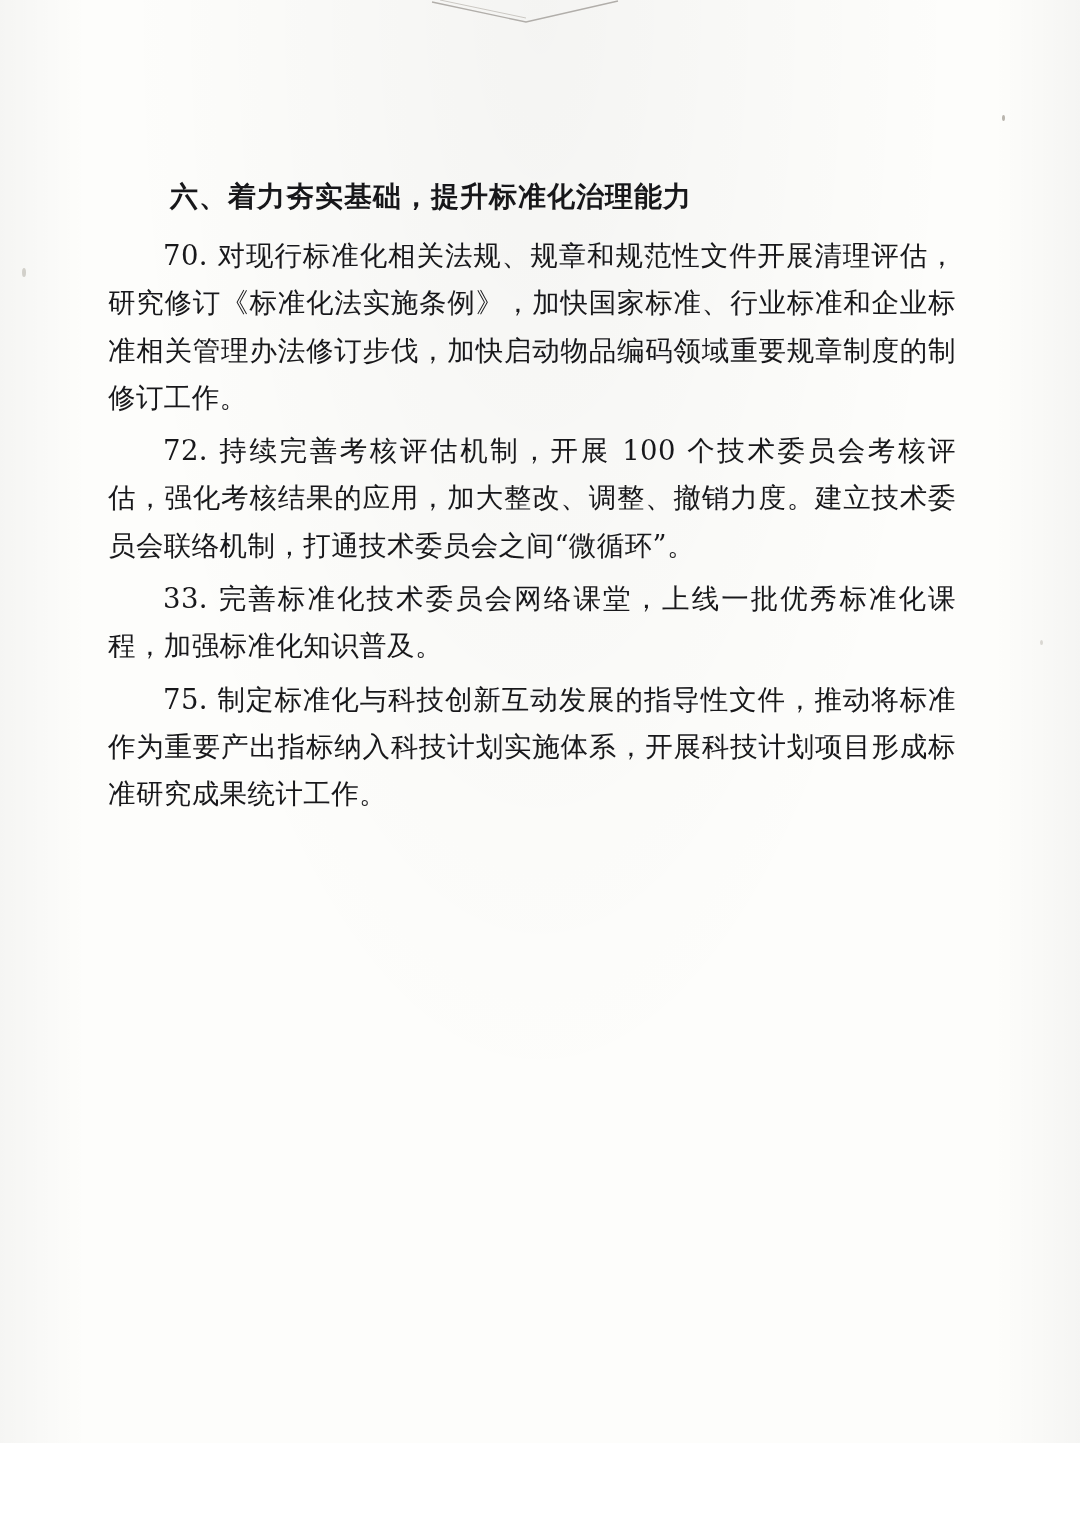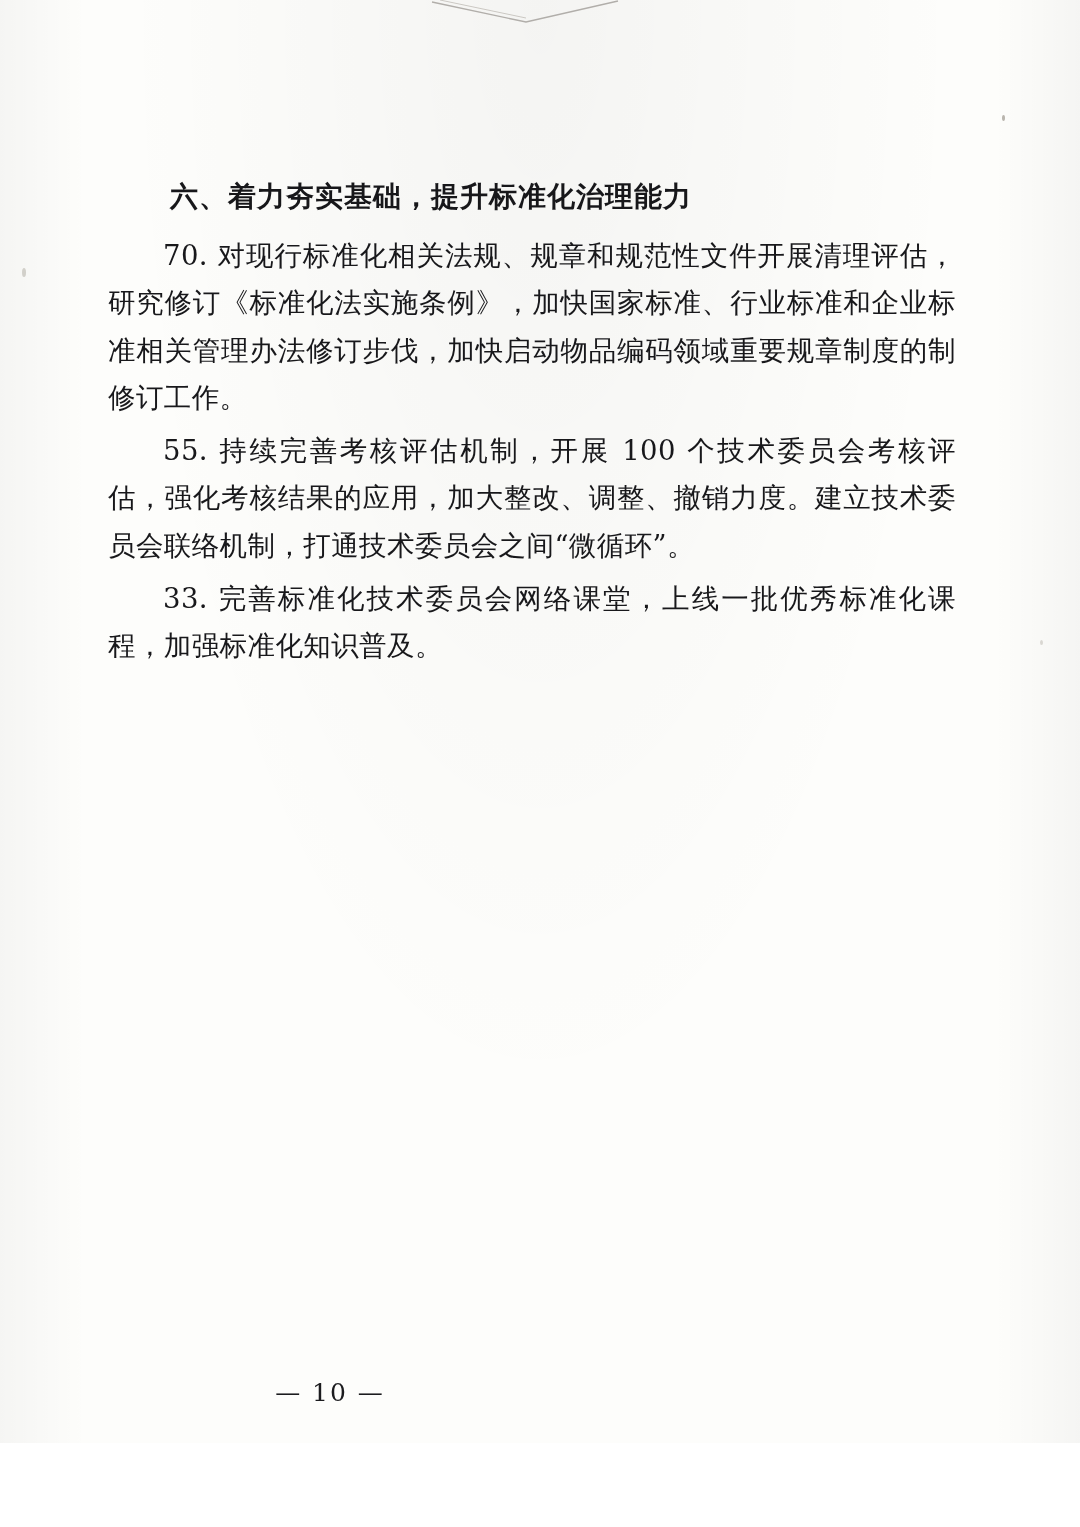--- a/index.html
+++ b/index.html
@@ -103,7 +103,7 @@
     <h2 class="section-heading">六、着力夯实基础，提升标准化治理能力</h2>
 
     <p class="para">70. 对现行标准化相关法规、规章和规范性文件开展清理评估，研究修订《标准化法实施条例》，加快国家标准、行业标准和企业标准相关管理办法修订步伐，加快启动物品编码领域重要规章制度的制修订工作。</p>
-    <p class="para">55. 持续完善考核评估机制，开展 100 个技术委员会考核评估，强化考核结果的应用，加大整改、调整、撤销力度。建立技术委员会联络机制，打通技术委员会之间“微循环”。</p>
+    <p class="para">72. 持续完善考核评估机制，开展 100 个技术委员会考核评估，强化考核结果的应用，加大整改、调整、撤销力度。建立技术委员会联络机制，打通技术委员会之间“微循环”。</p>
     <p class="para">33. 完善标准化技术委员会网络课堂，上线一批优秀标准化课程，加强标准化知识普及。</p>
 
   </div>

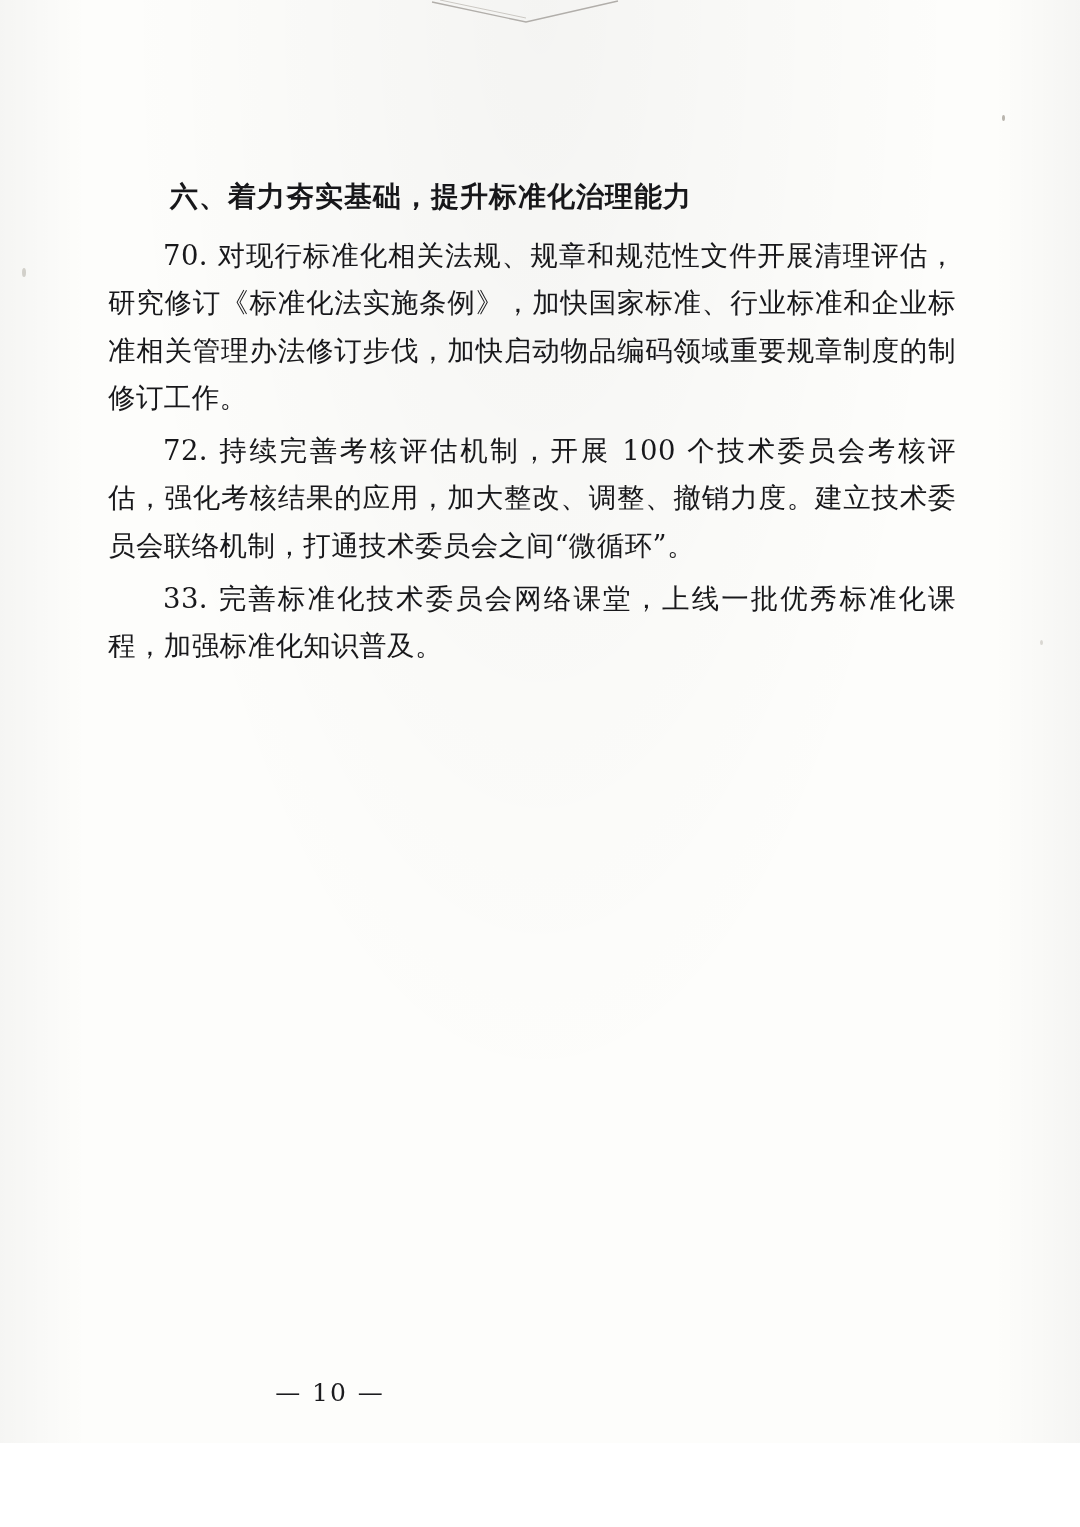--- a/index.html
+++ b/index.html
@@ -105,6 +105,7 @@
     <p class="para">70. 对现行标准化相关法规、规章和规范性文件开展清理评估，研究修订《标准化法实施条例》，加快国家标准、行业标准和企业标准相关管理办法修订步伐，加快启动物品编码领域重要规章制度的制修订工作。</p>
     <p class="para">72. 持续完善考核评估机制，开展 100 个技术委员会考核评估，强化考核结果的应用，加大整改、调整、撤销力度。建立技术委员会联络机制，打通技术委员会之间“微循环”。</p>
     <p class="para">33. 完善标准化技术委员会网络课堂，上线一批优秀标准化课程，加强标准化知识普及。</p>
+    <p class="para">75. 制定标准化与科技创新互动发展的指导性文件，推动将标准作为重要产出指标纳入科技计划实施体系，开展科技计划项目形成标准研究成果统计工作。</p>
 
   </div>
 

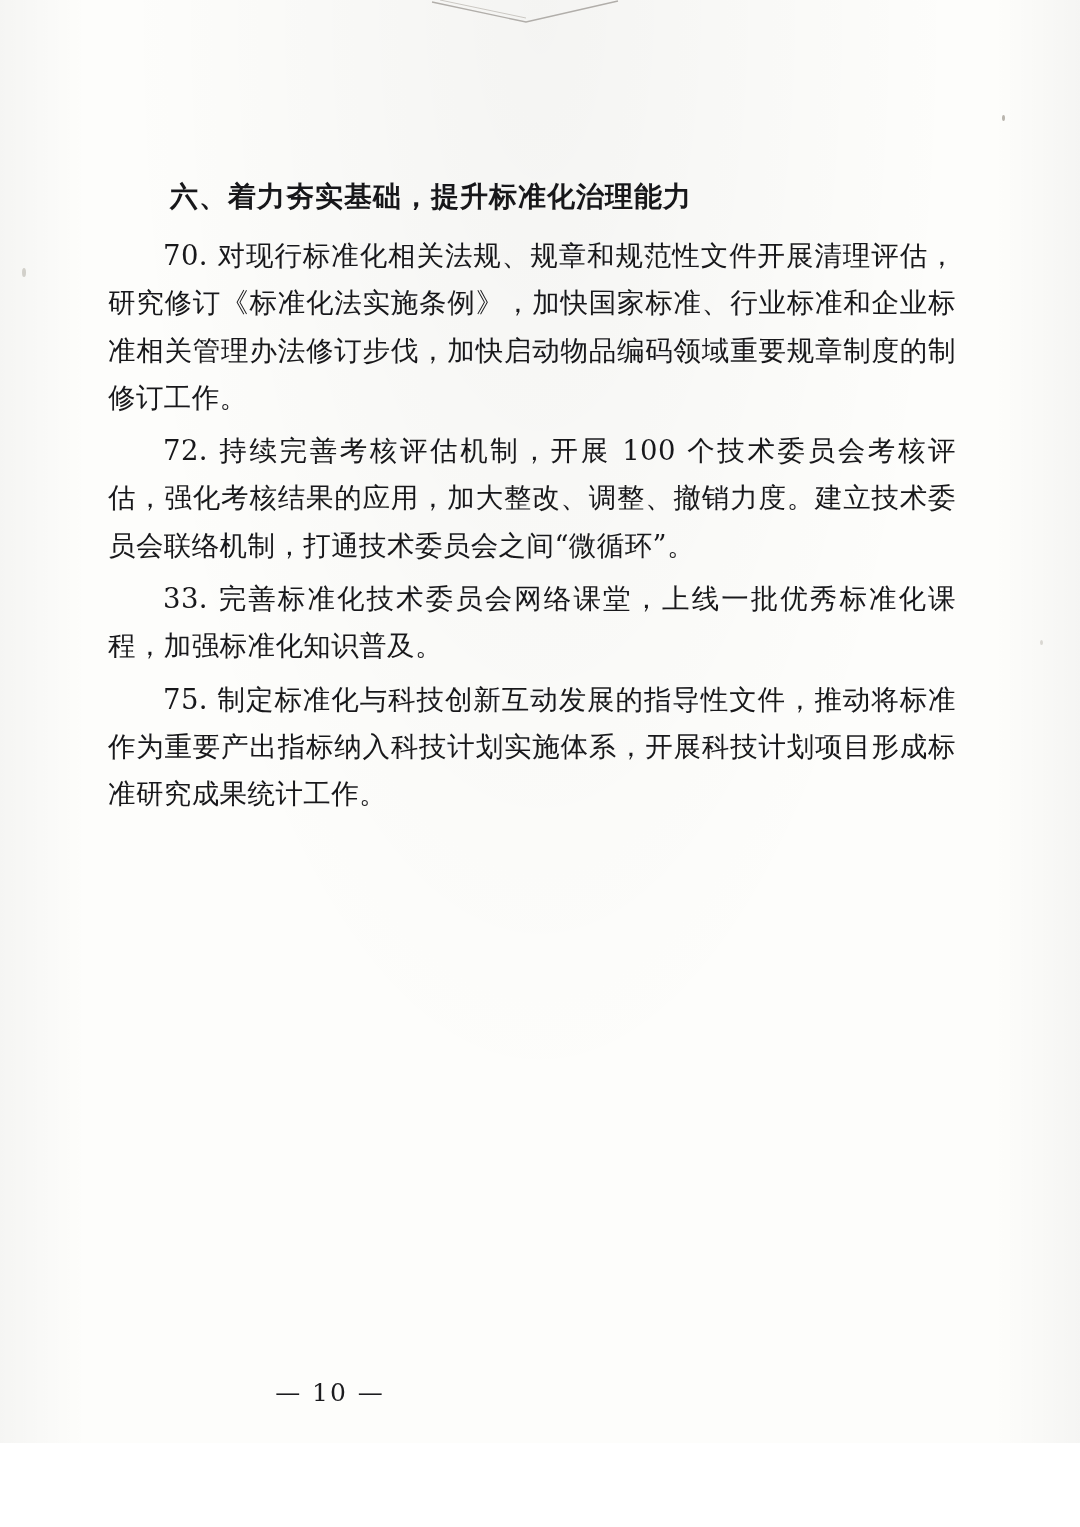--- a/index.html
+++ b/index.html
@@ -109,9 +109,6 @@
 
   </div>
 
-  <div class="page-number">
-    <span class="pn-inner">— 10 —</span>
-  </div>
 
 </div>
 

